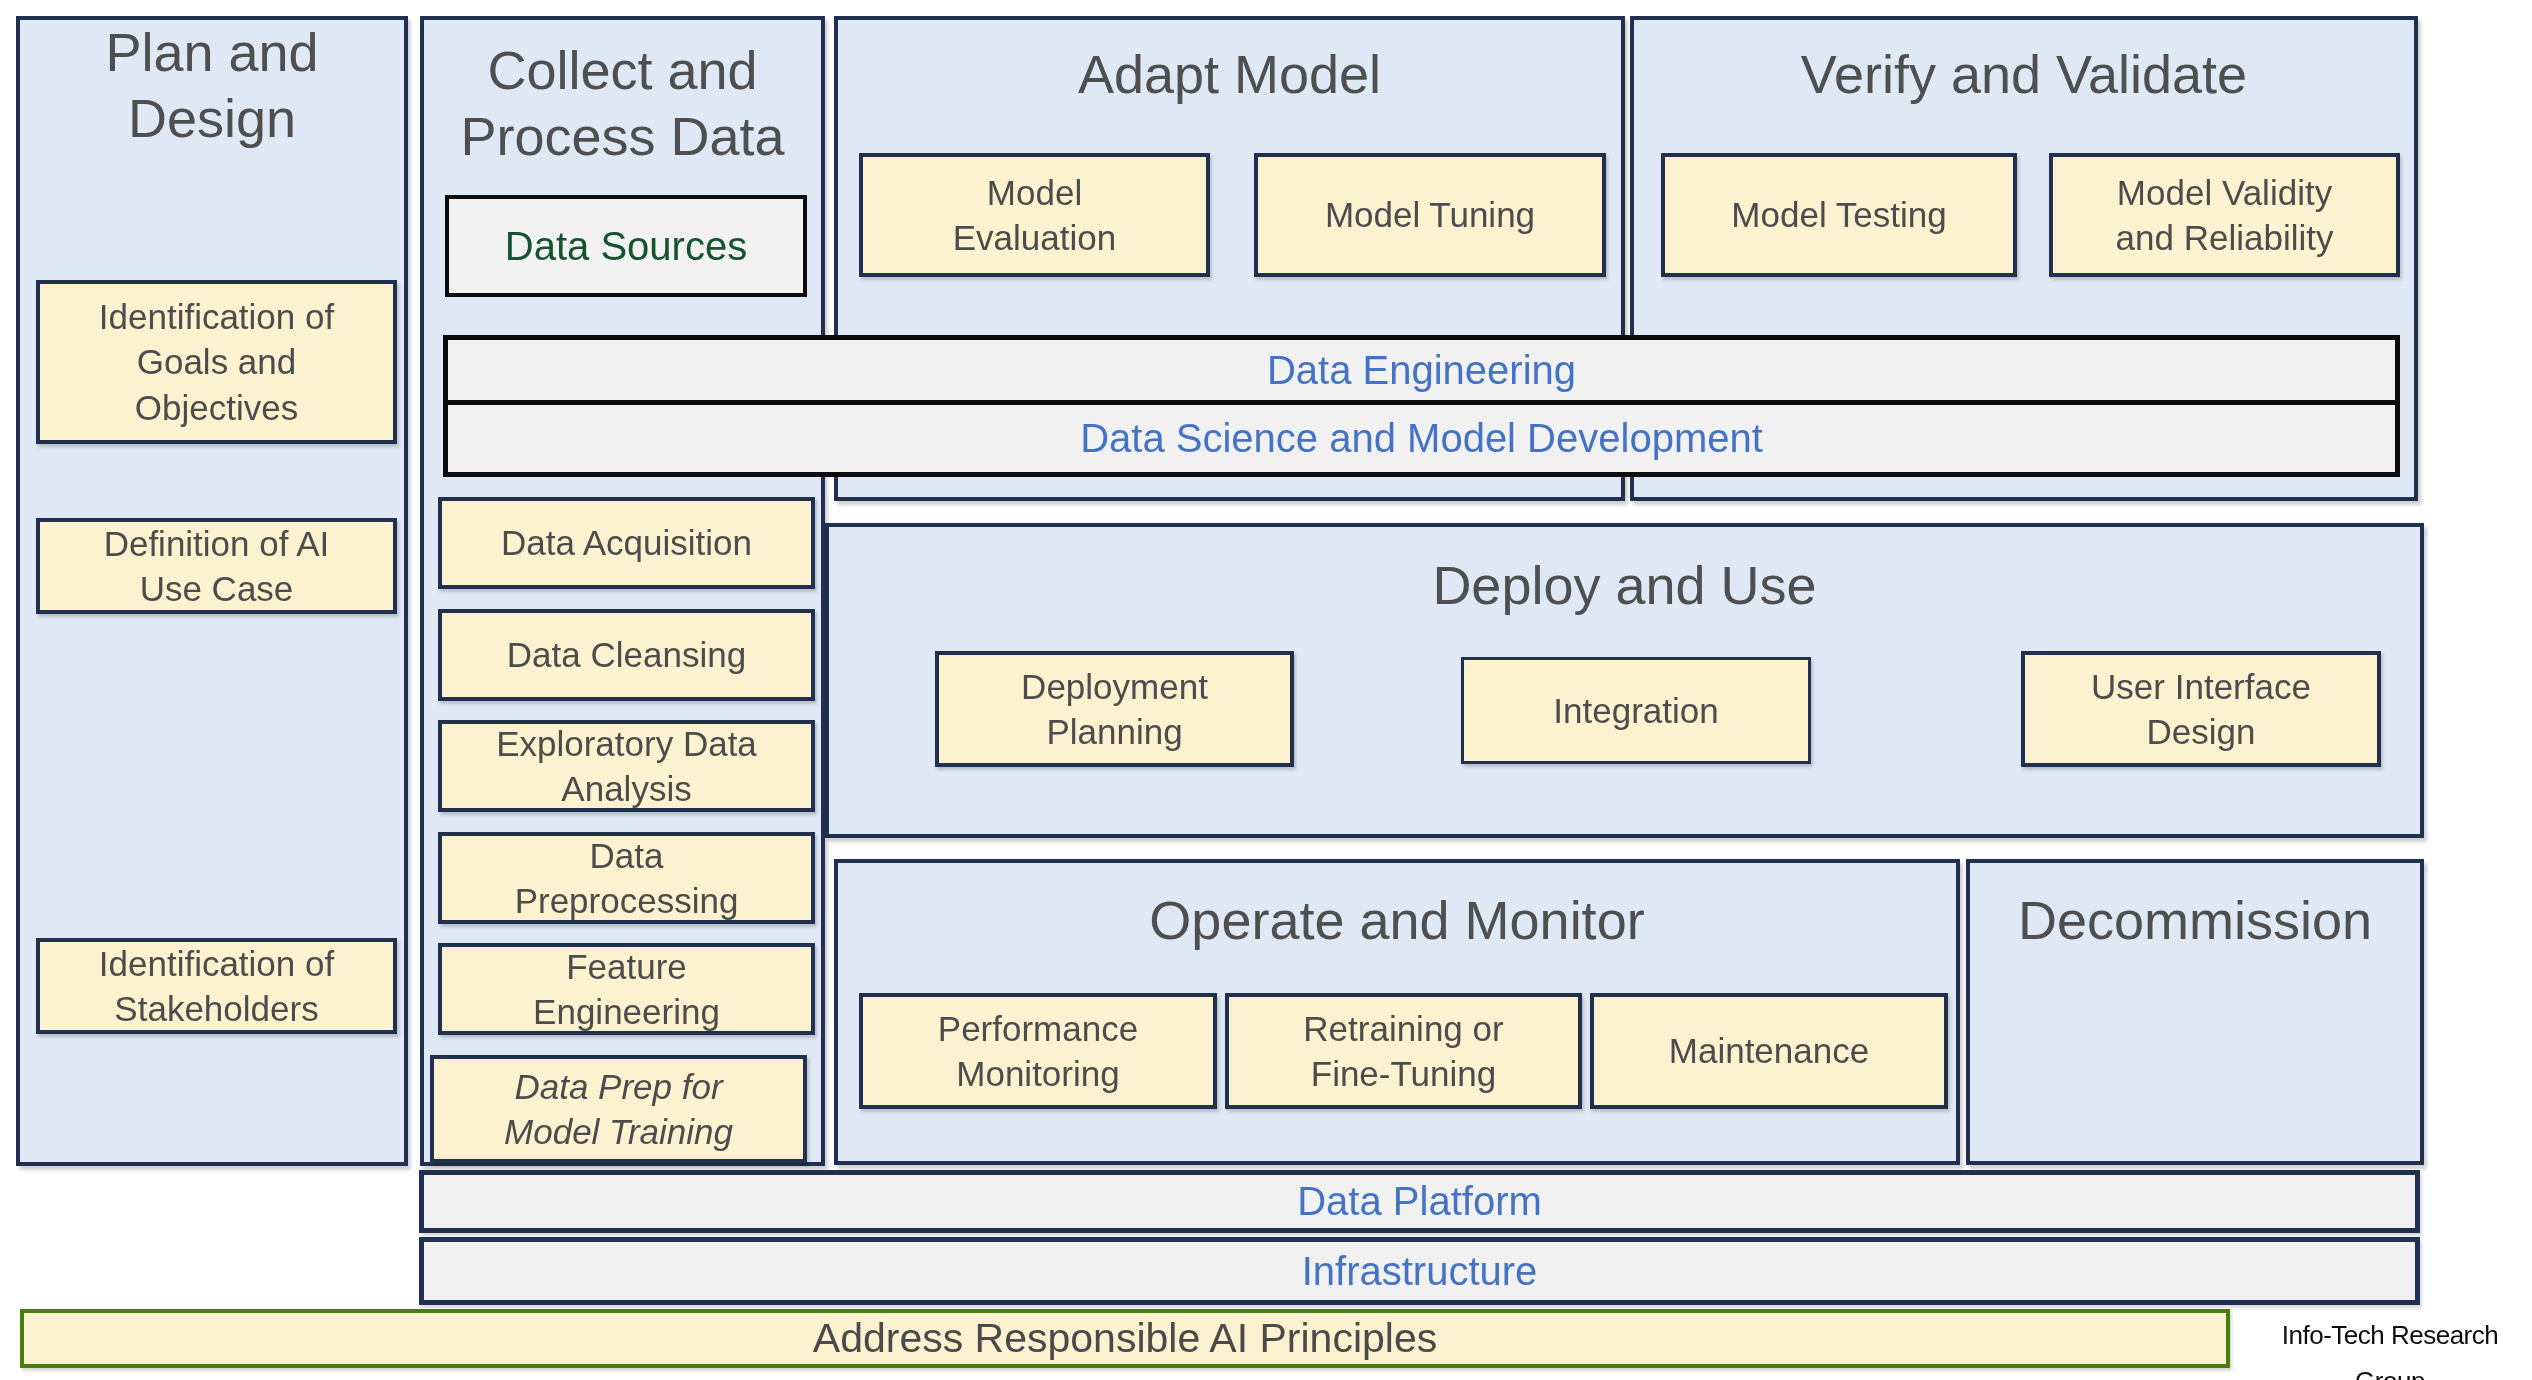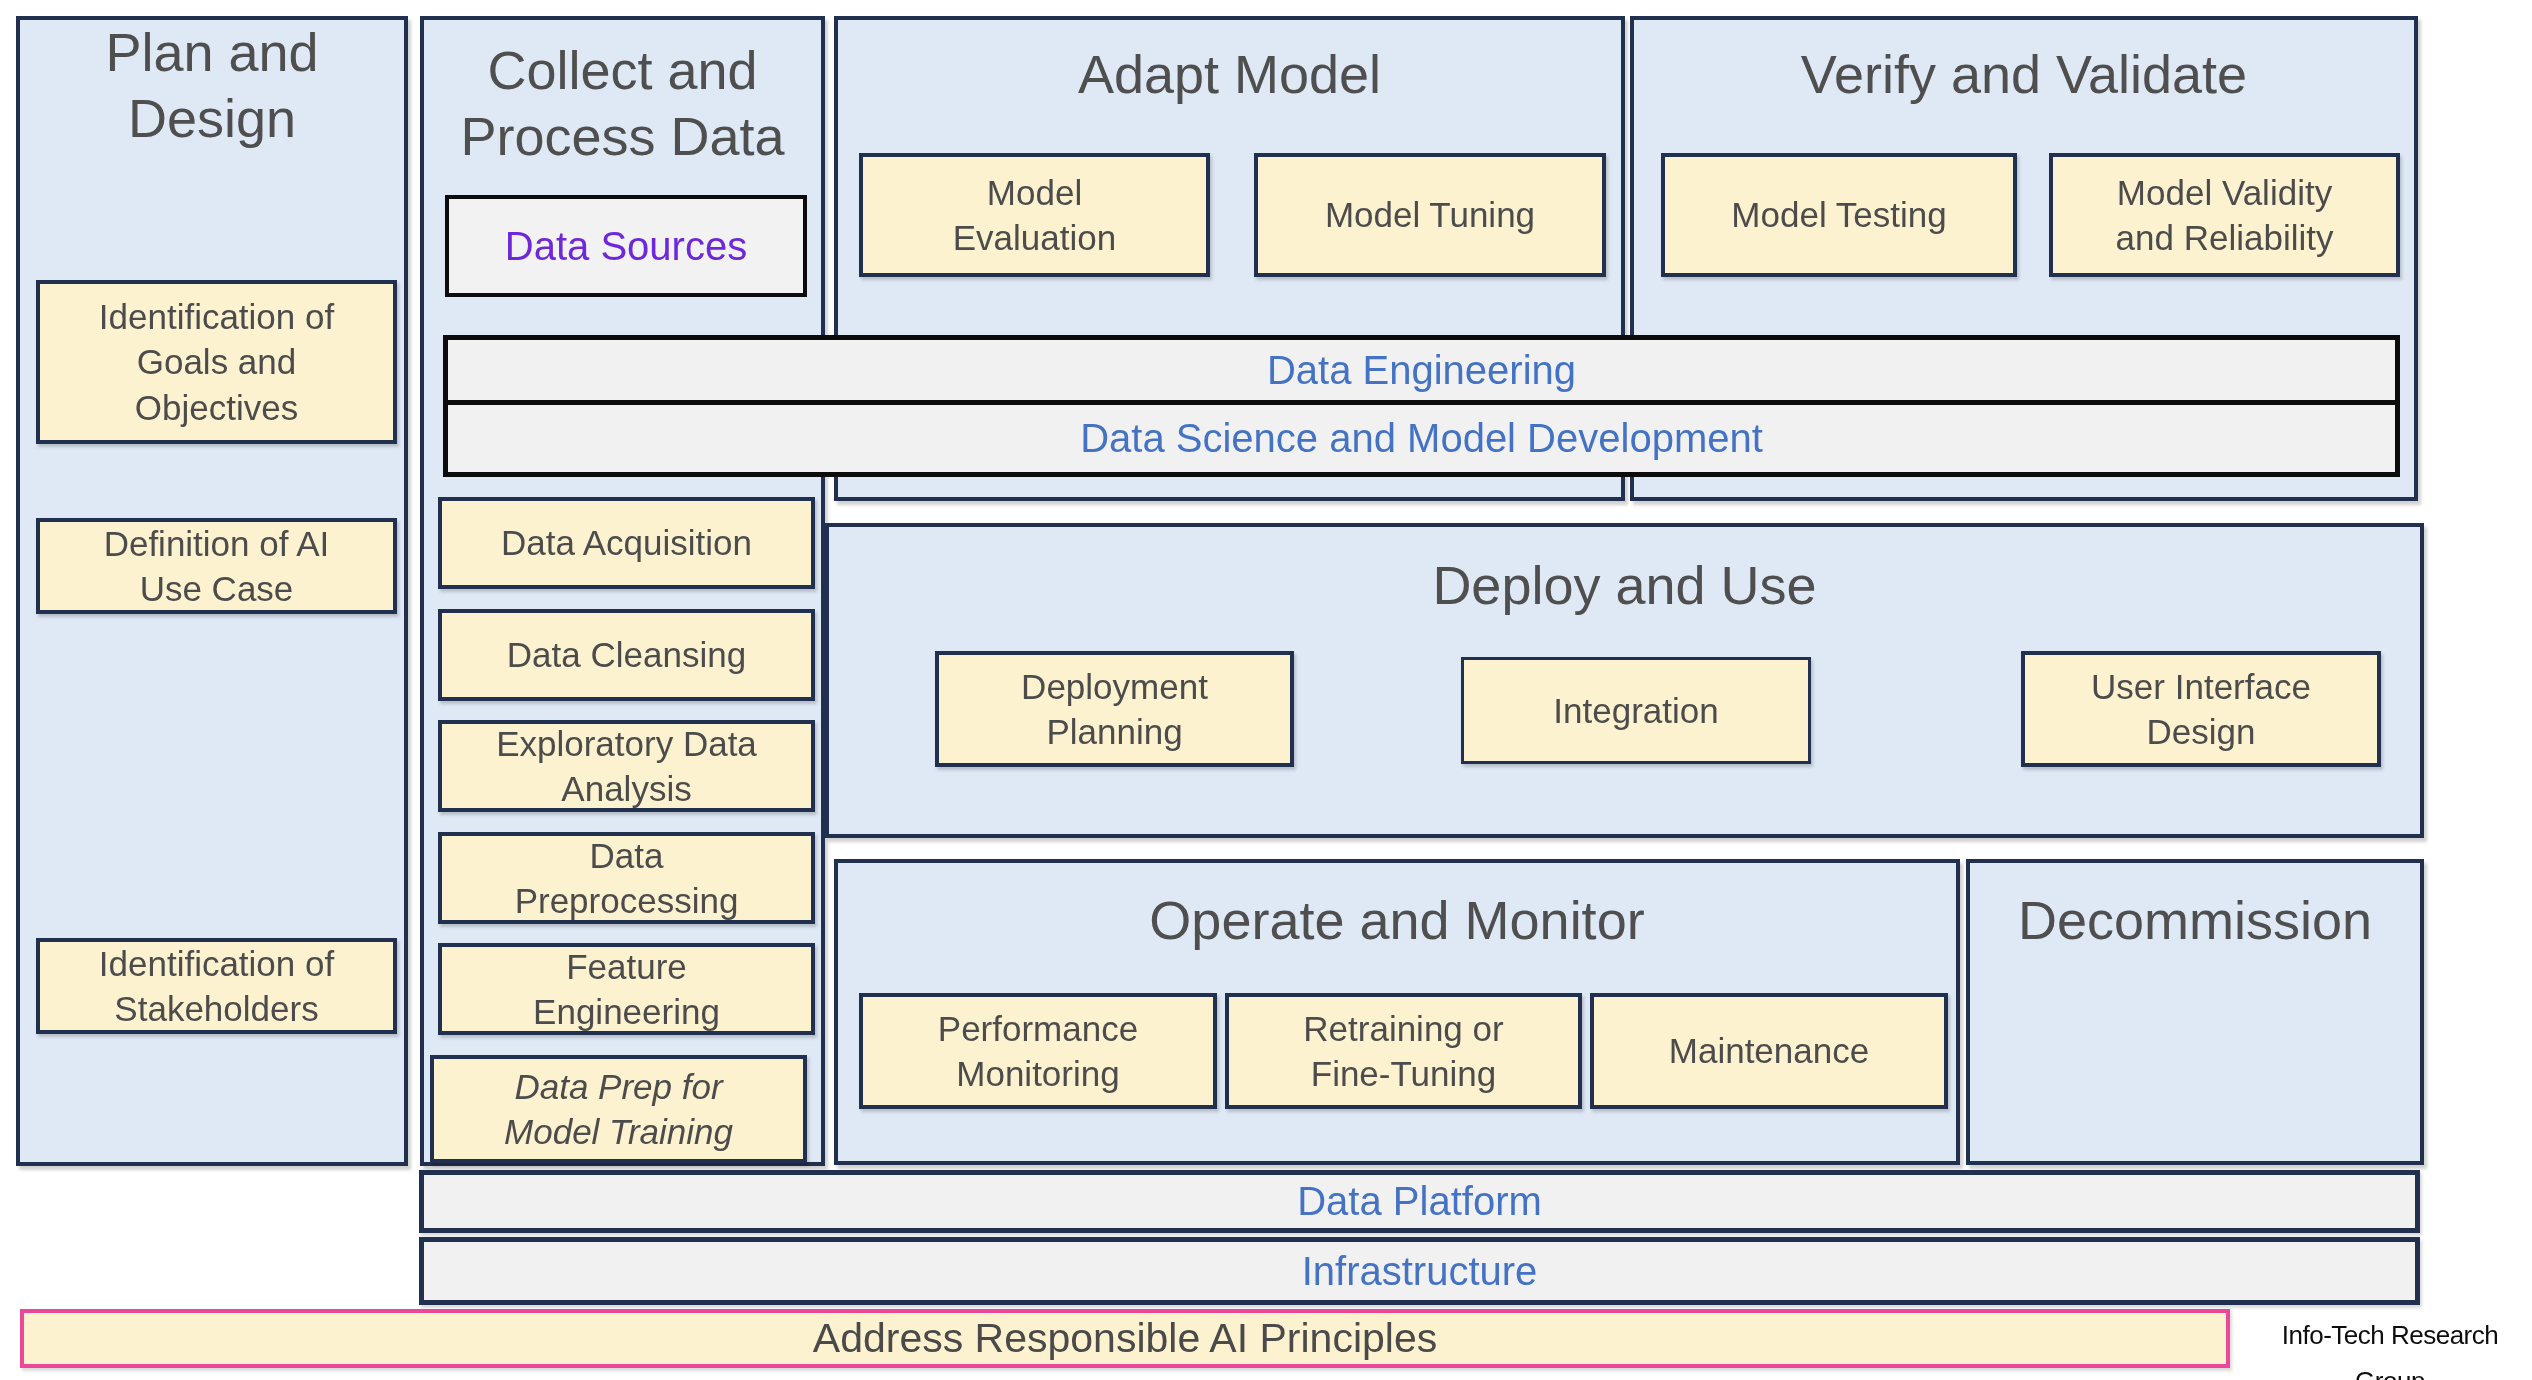--- a/index.html
+++ b/index.html
@@ -25,7 +25,7 @@
   .ds{
     position:absolute;background:#f2f2f3;border:4px solid #0c0c0c;
     display:flex;align-items:center;justify-content:center;
-    font-size:40px;color:#6d28d9;
+    font-size:40px;color:#14532d;
   }
   .gbar{
     position:absolute;background:#f1f1f2;border:5px solid #0c0c0c;

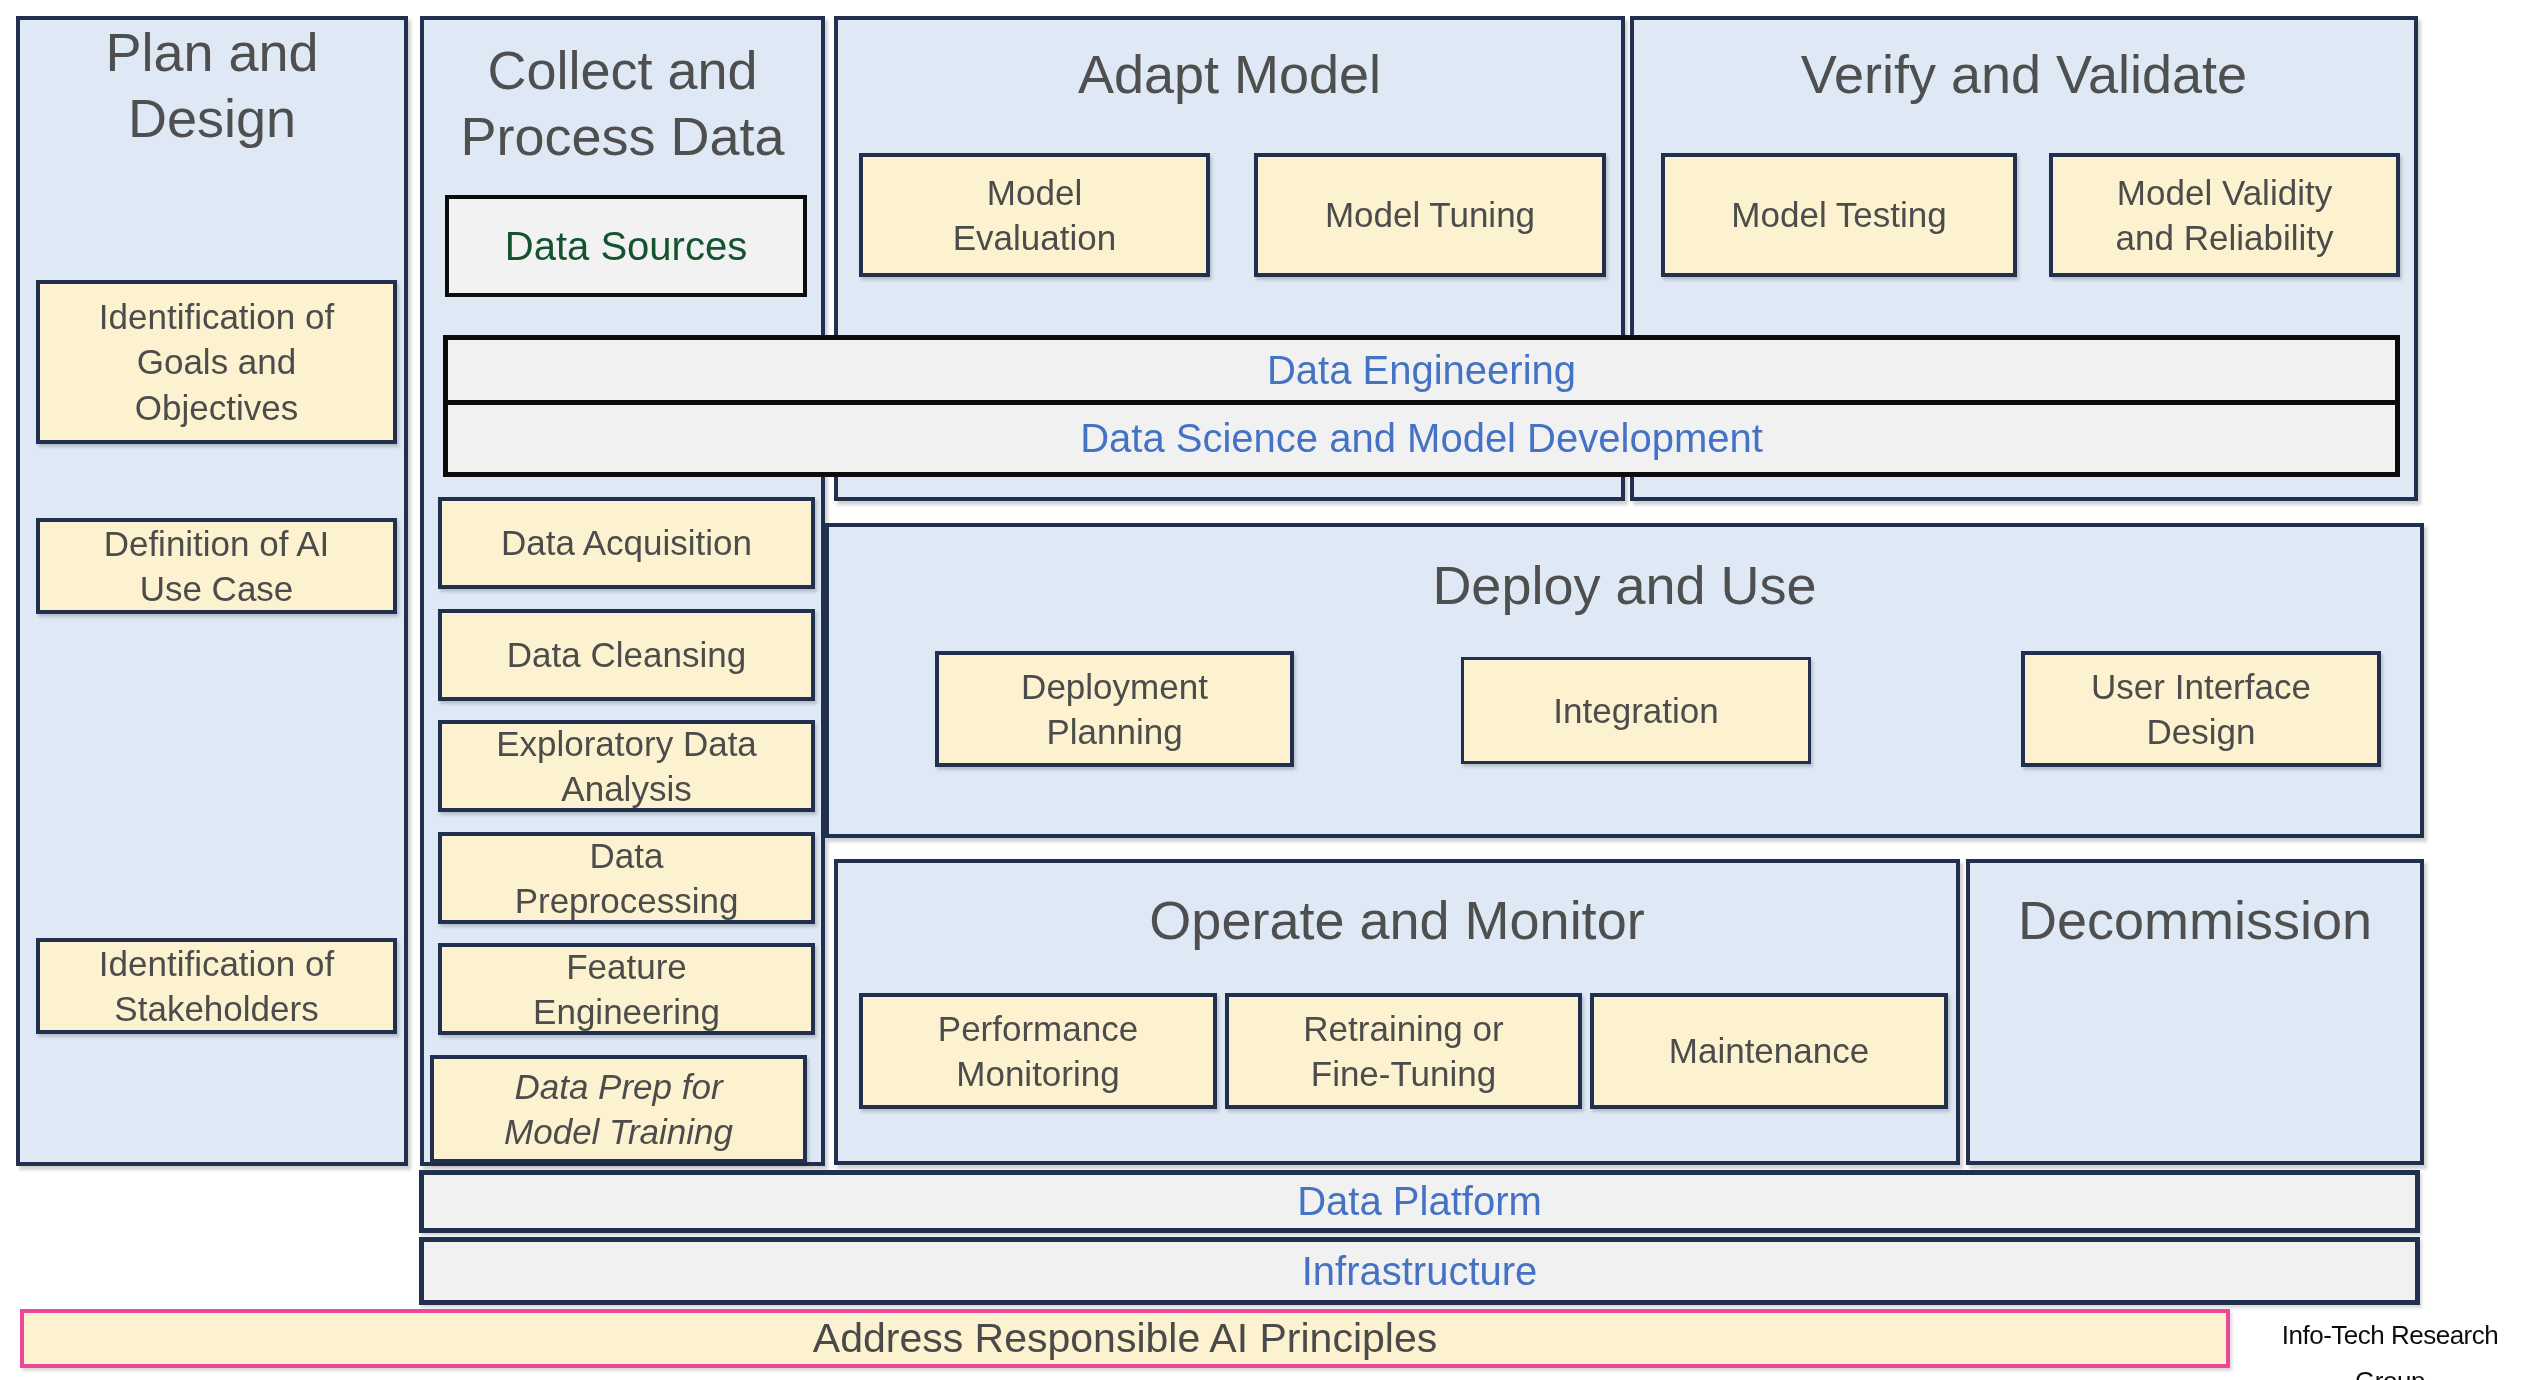--- a/index.html
+++ b/index.html
@@ -38,7 +38,7 @@
     font-size:40px;color:#4472c4;box-shadow:2px 3px 3px rgba(0,0,0,0.15);
   }
   .resp{
-    position:absolute;background:#fcf2cf;border:4px solid #ec4899;
+    position:absolute;background:#fcf2cf;border:4px solid #4d7c0f;
     display:flex;align-items:center;justify-content:center;
     font-size:41px;color:#4a4a4a;box-shadow:2px 3px 3px rgba(0,0,0,0.15);
   }

